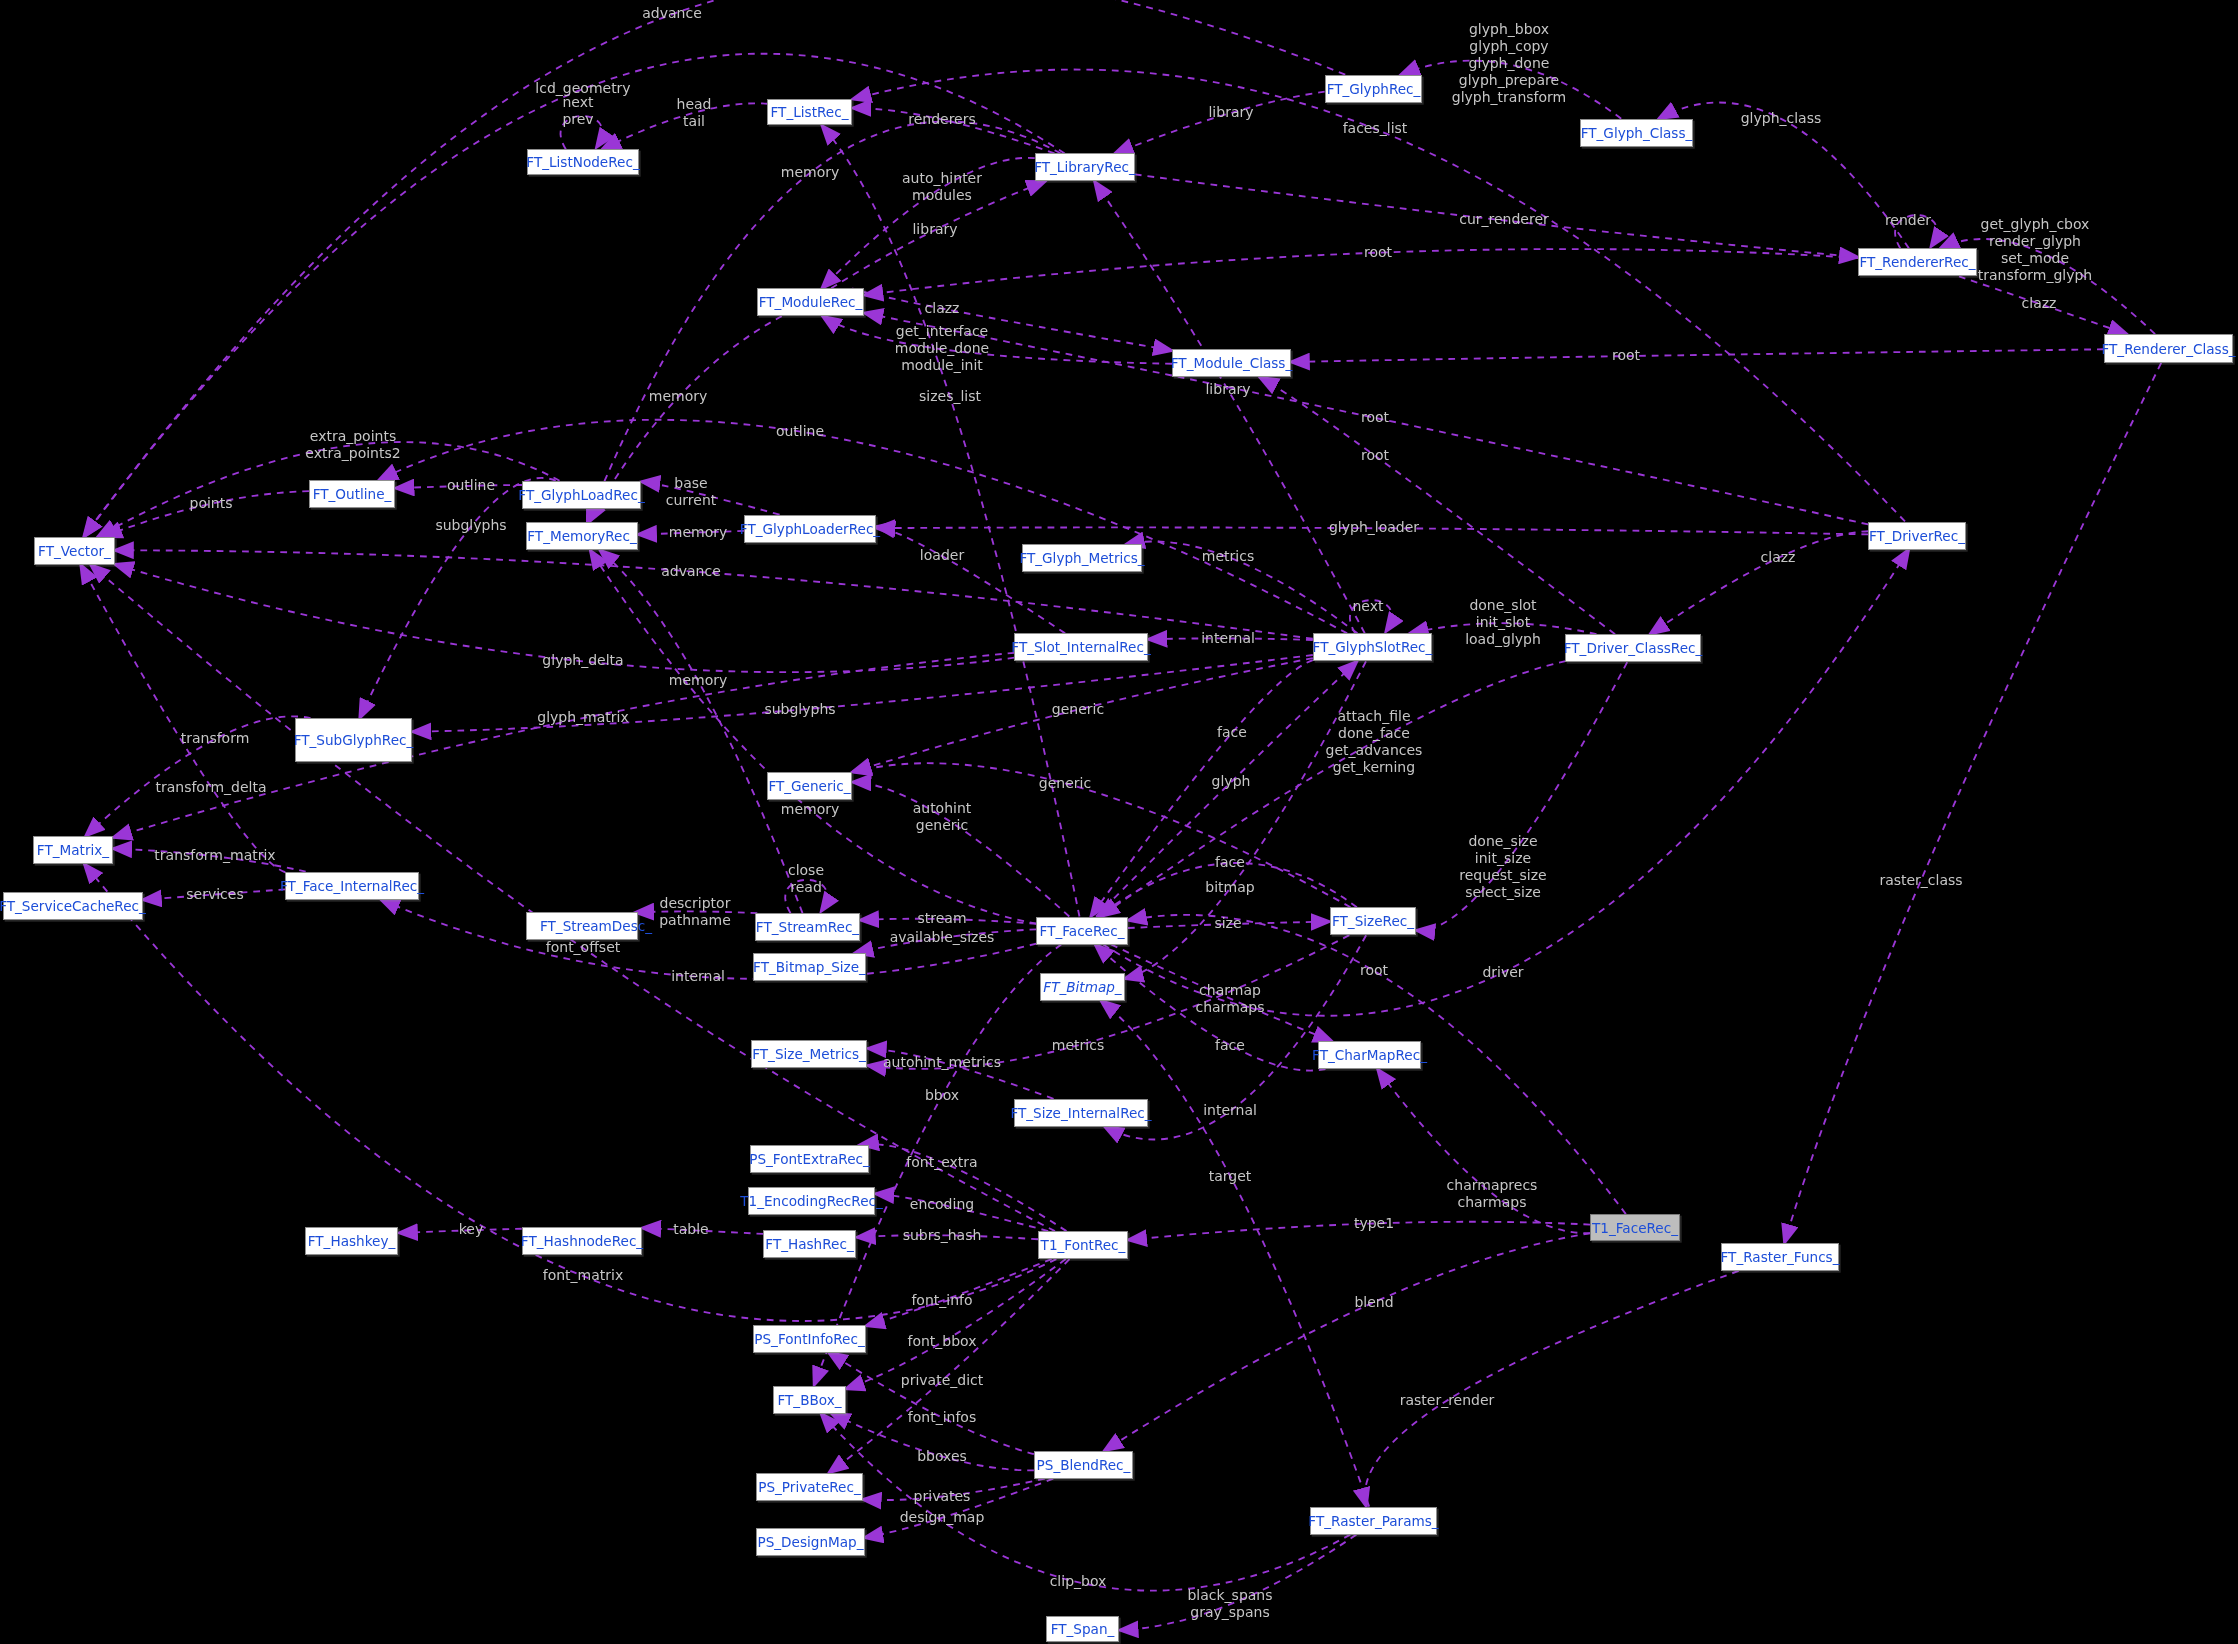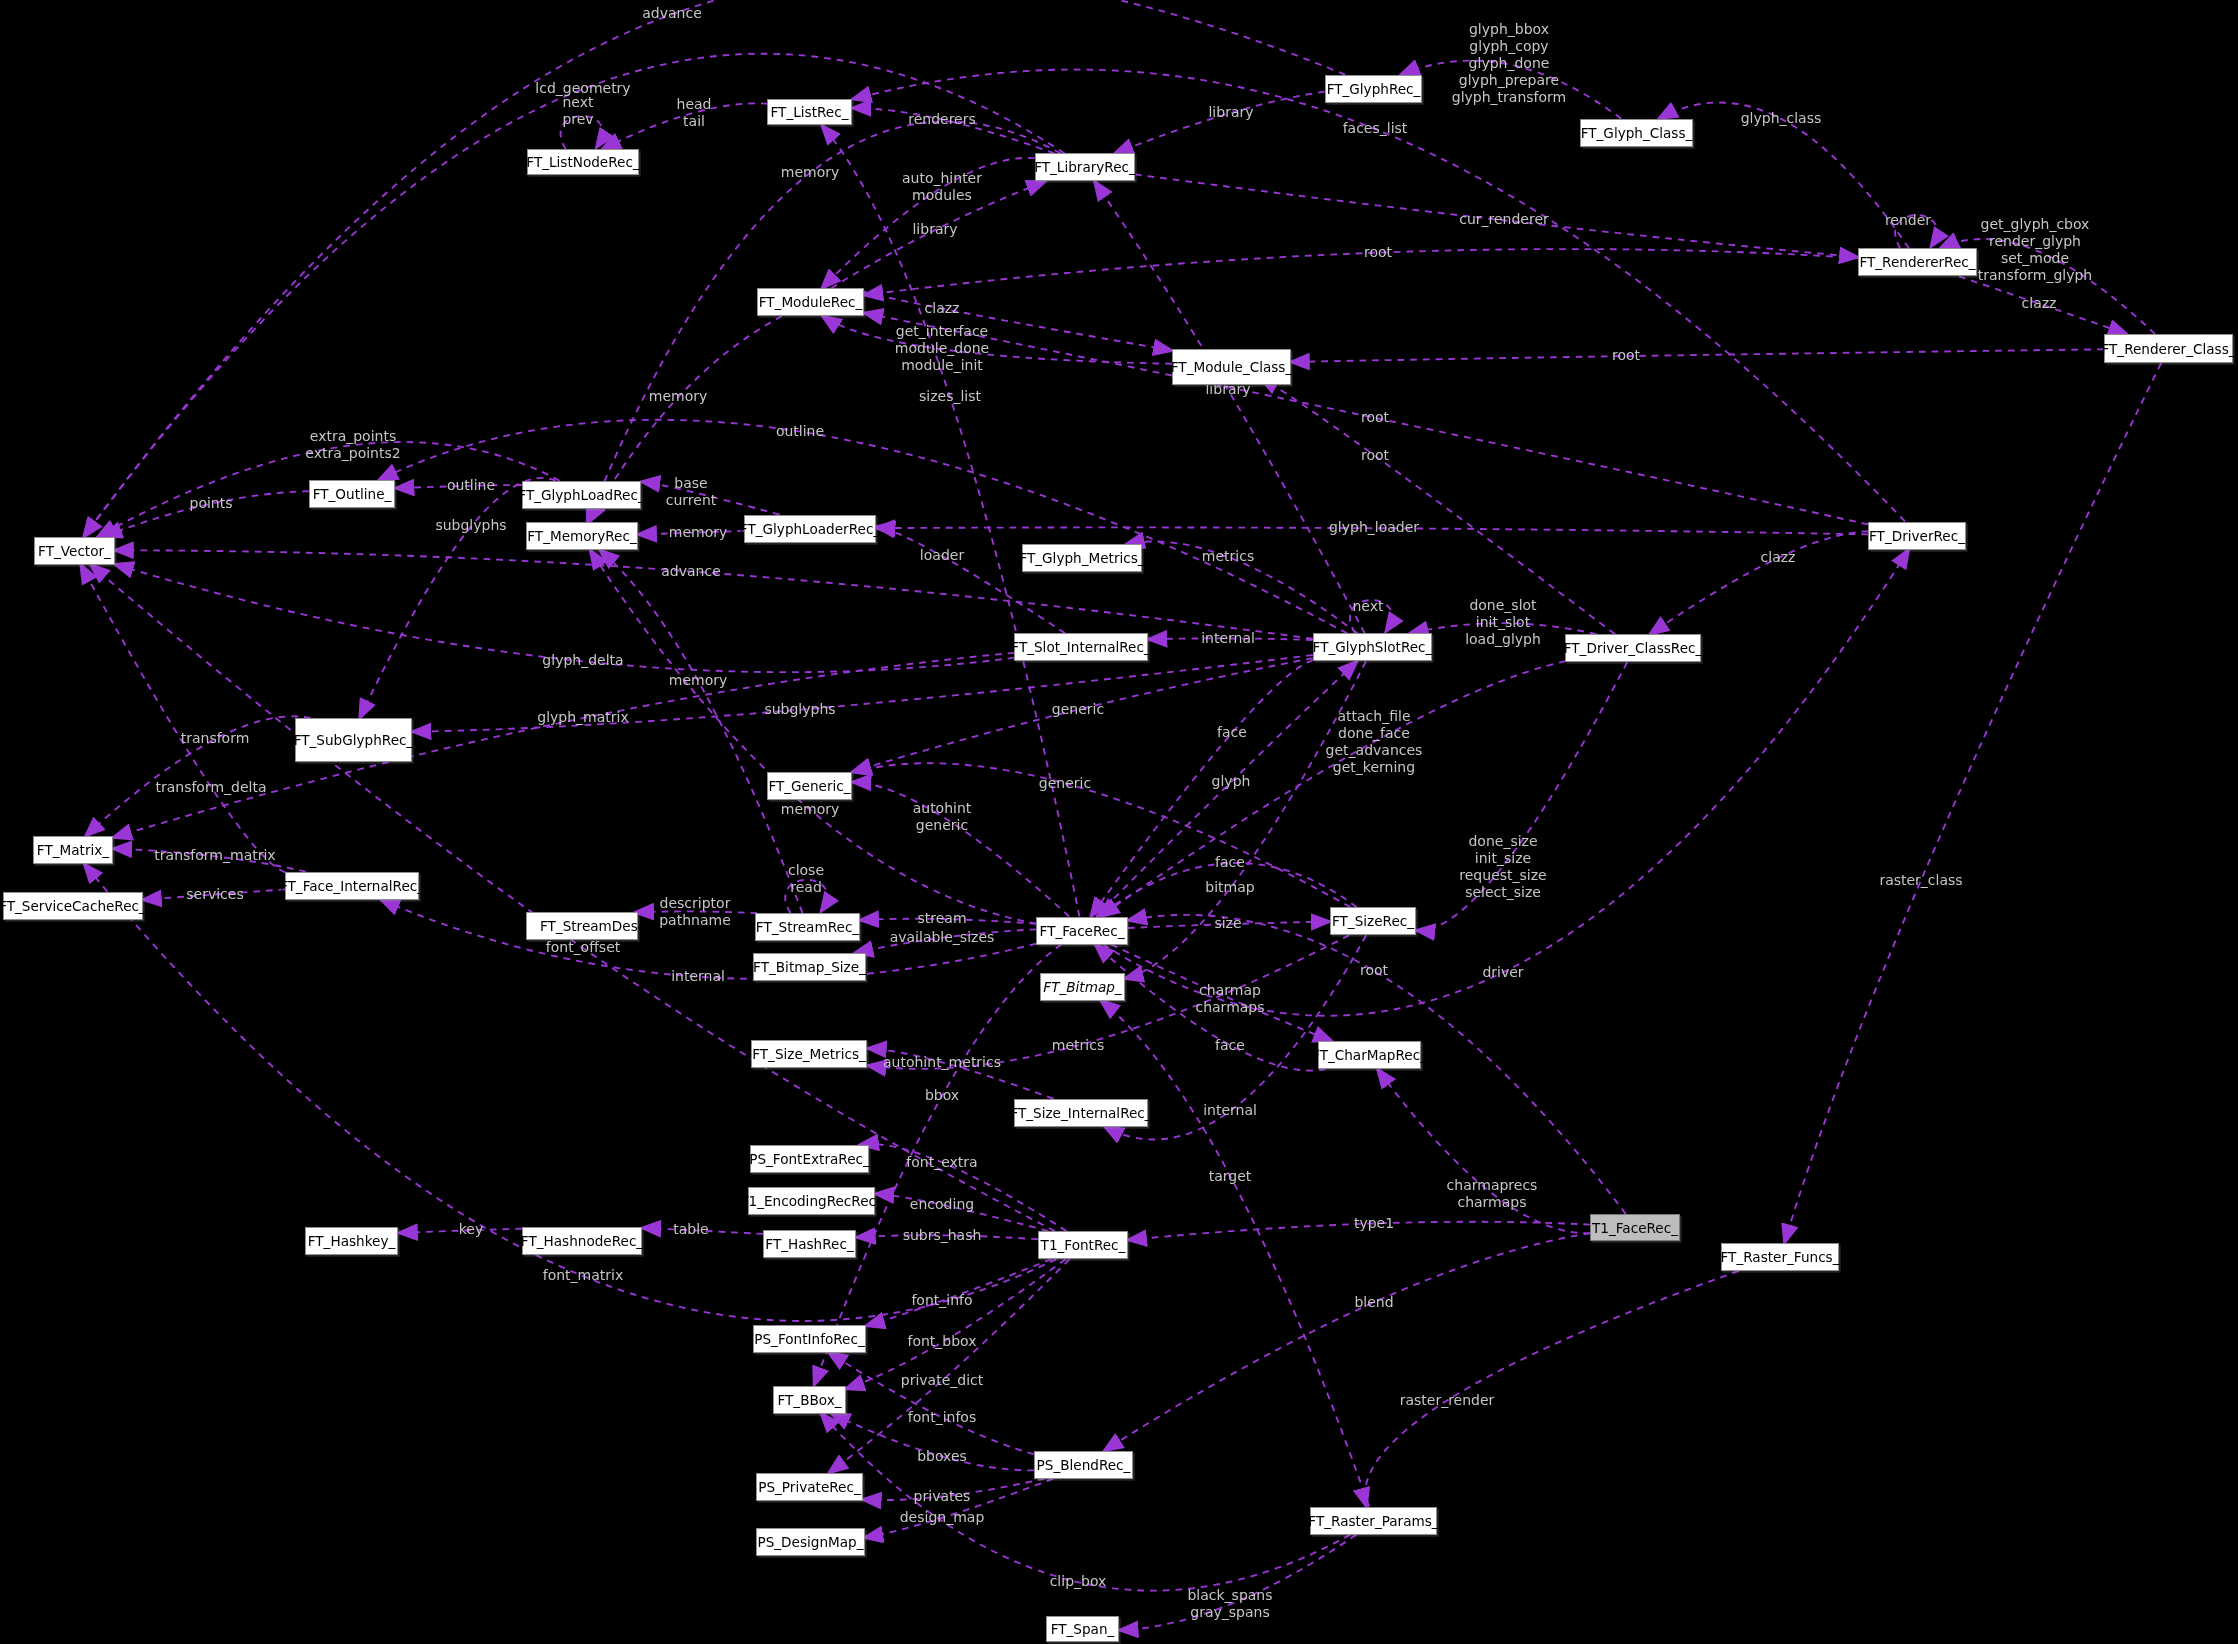--- a/index.html
+++ b/index.html
@@ -7,7 +7,7 @@
   #edge-layer{position:absolute;left:0;top:0;}
   .node{position:absolute;display:flex;align-items:center;justify-content:center;
         background:#ffffff;border:0.8px solid #8f8f8f;box-sizing:border-box;
-        color:#000000;font-size:13.6px;white-space:nowrap;cursor:pointer;
+        color:#1d4ed8;font-size:13.6px;white-space:nowrap;cursor:pointer;
         box-shadow:1.7px 1.7px 0 rgba(150,150,150,0.25);}
   .node.hl{background:#bdbdbd;border-color:#7a7a7a;}
   .edge-label{position:absolute;transform:translate(-50%,-50%);color:#c6c6c6;

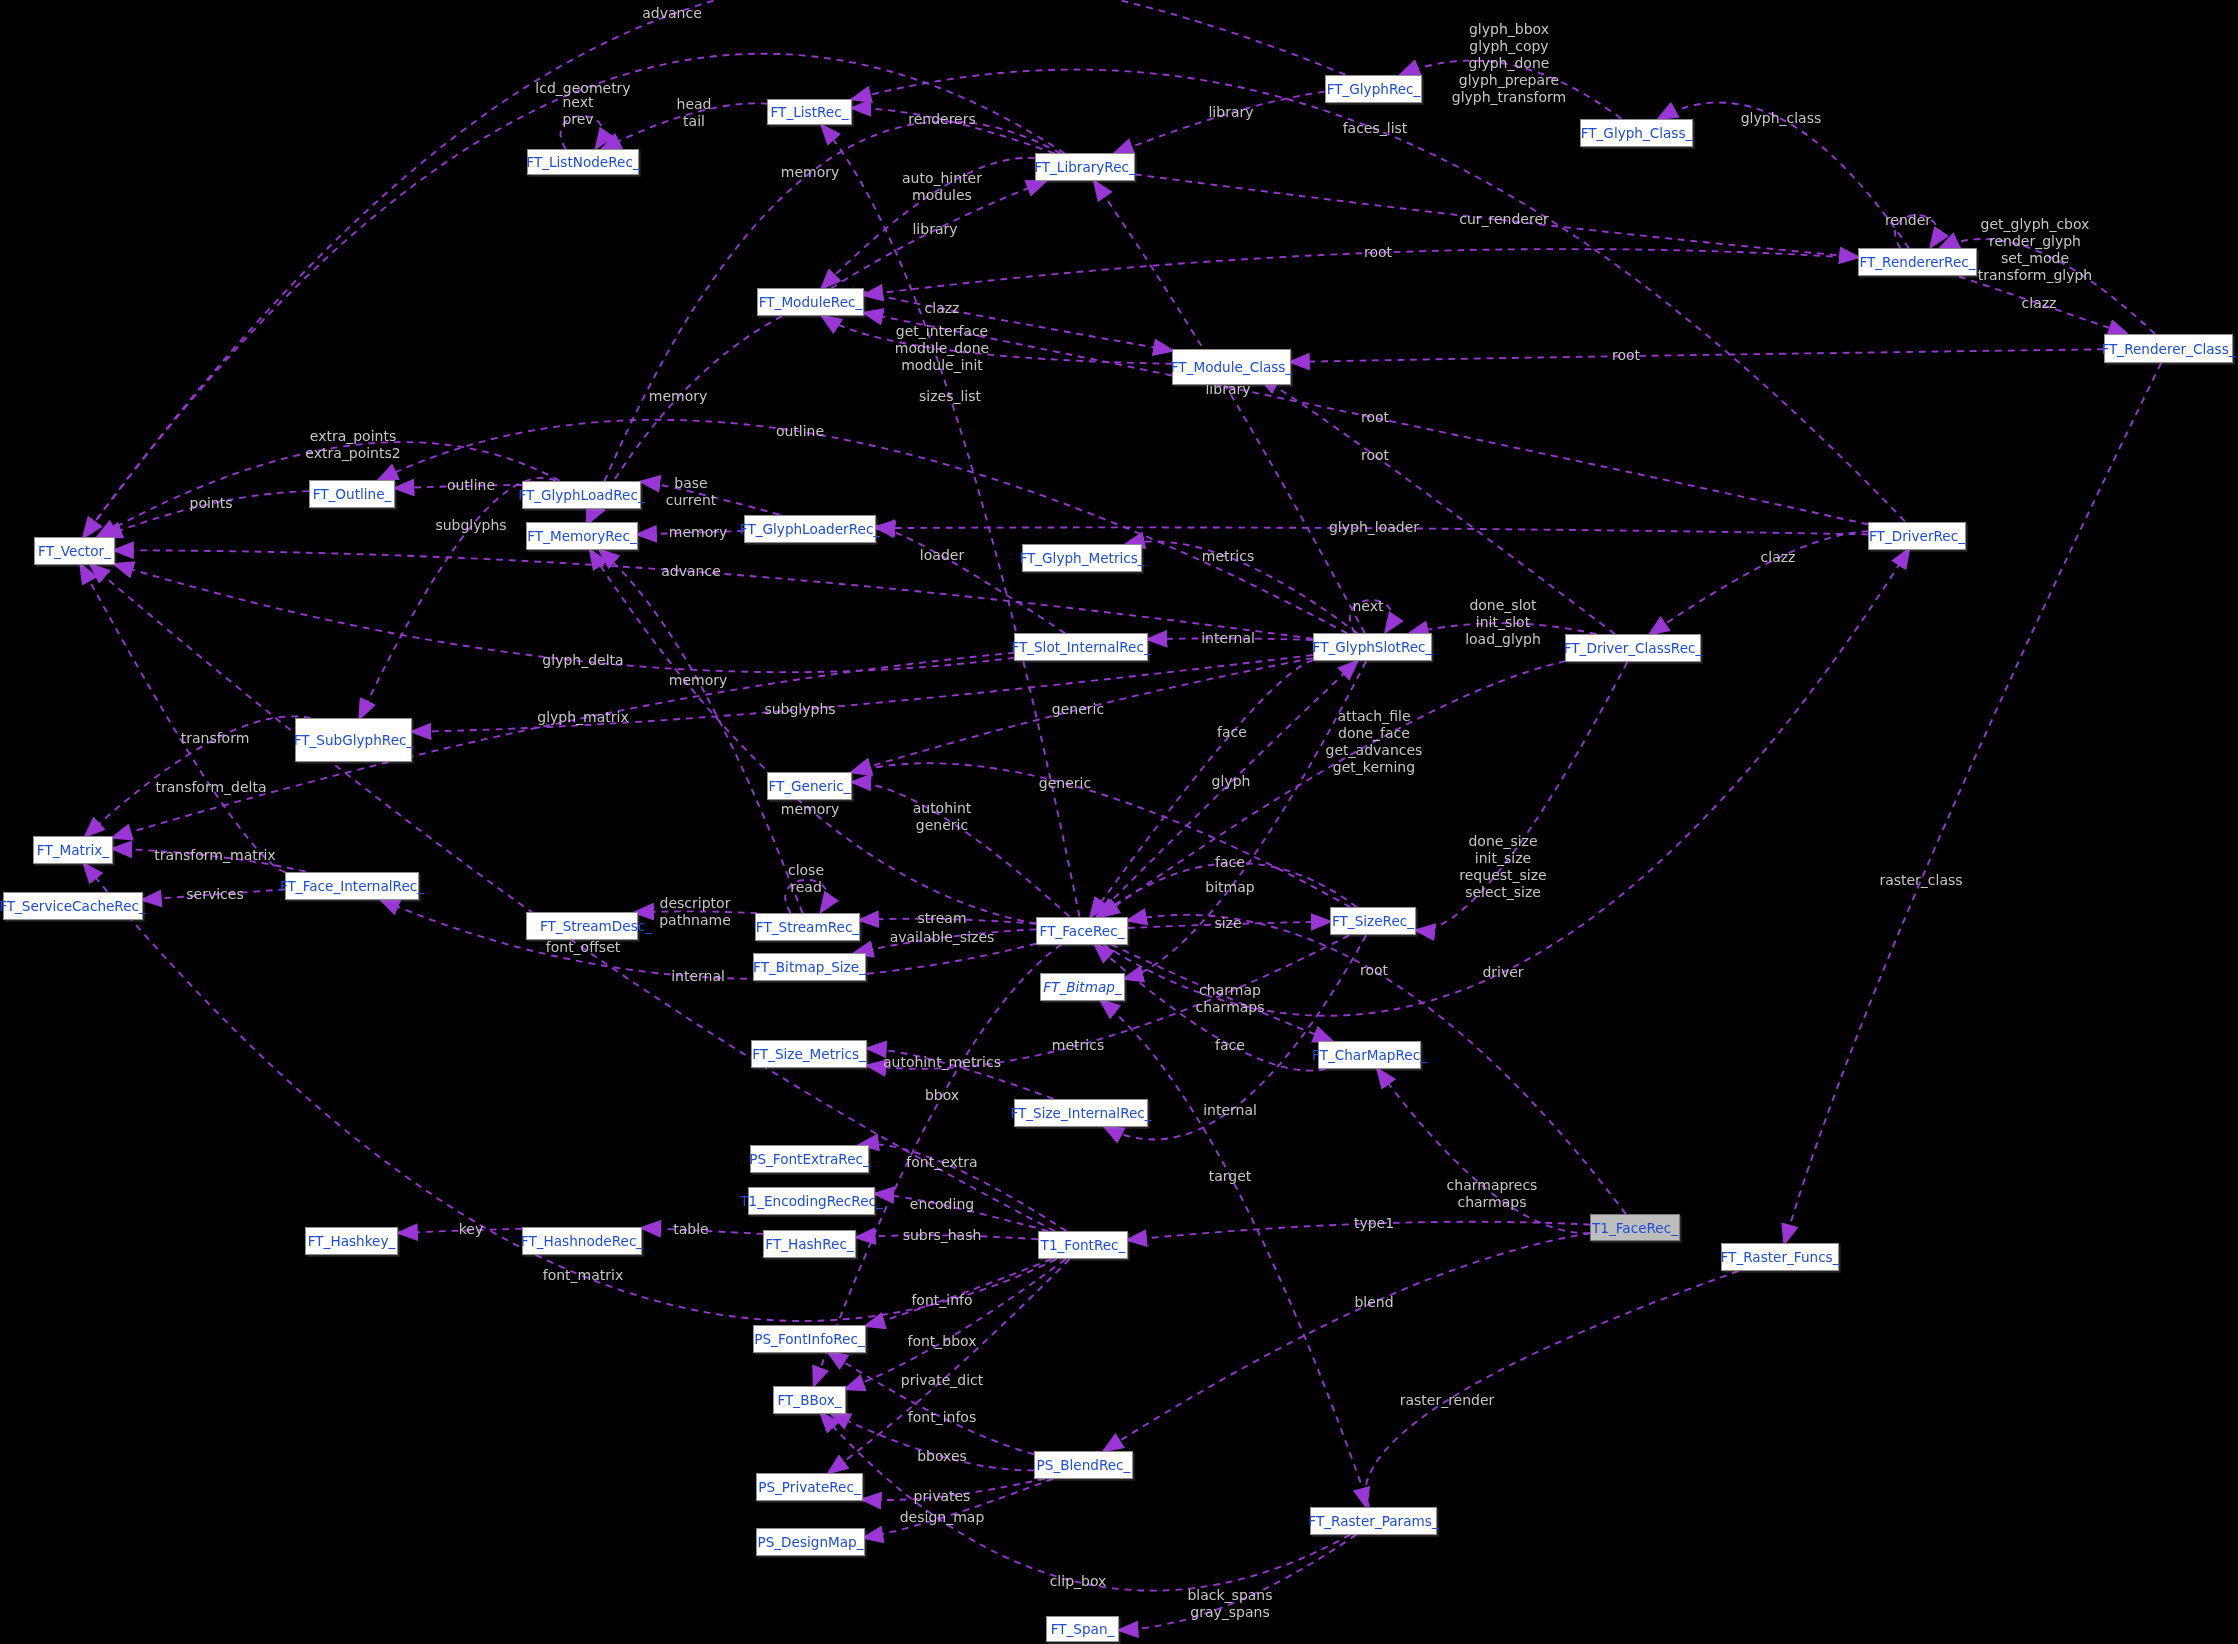--- a/index.html
+++ b/index.html
@@ -254,7 +254,7 @@
     <div class="node" style="left: 1858px; top: 248px; width: 119px; height: 28px;">FT_RendererRec_</div>
     <div class="node" style="left: 2104px; top: 334px; width: 129px; height: 29px;">FT_Renderer_Class_</div>
     <div class="node" style="left: 757px; top: 288px; width: 107px; height: 28px;">FT_ModuleRec_</div>
-    <div class="node" style="left: 1172px; top: 349px; width: 119px; height: 36px;">FT_Module_Class_</div>
+    <div class="node" style="left: 1172px; top: 349px; width: 119px; height: 28px;">FT_Module_Class_</div>
     <div class="node" style="left: 1868px; top: 522px; width: 98px; height: 28px;">FT_DriverRec_</div>
     <div class="node" style="left: 1022px; top: 544px; width: 120px; height: 28px;">FT_Glyph_Metrics_</div>
     <div class="node" style="left: 1014px; top: 633px; width: 134px; height: 28px;">FT_Slot_InternalRec_</div>

